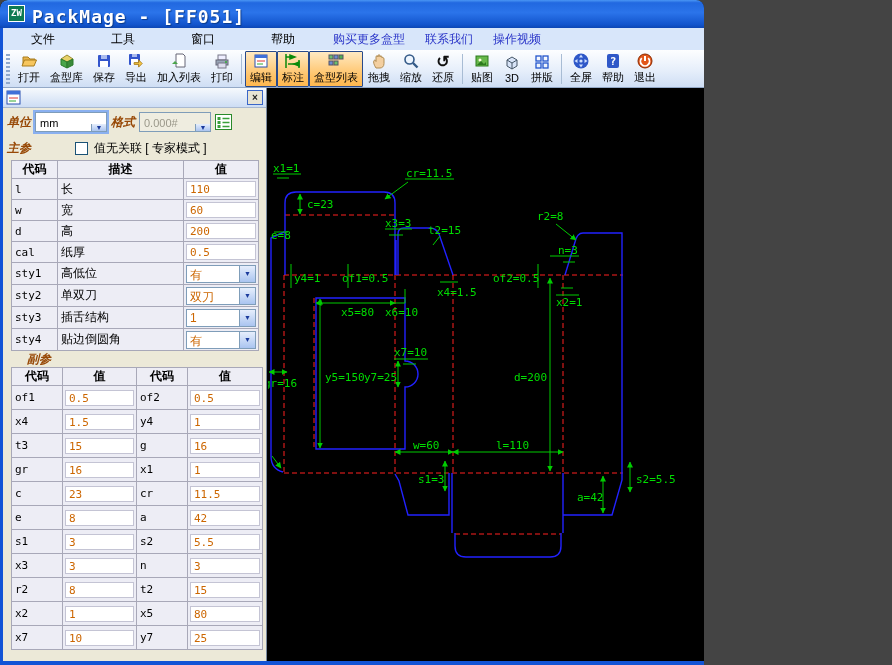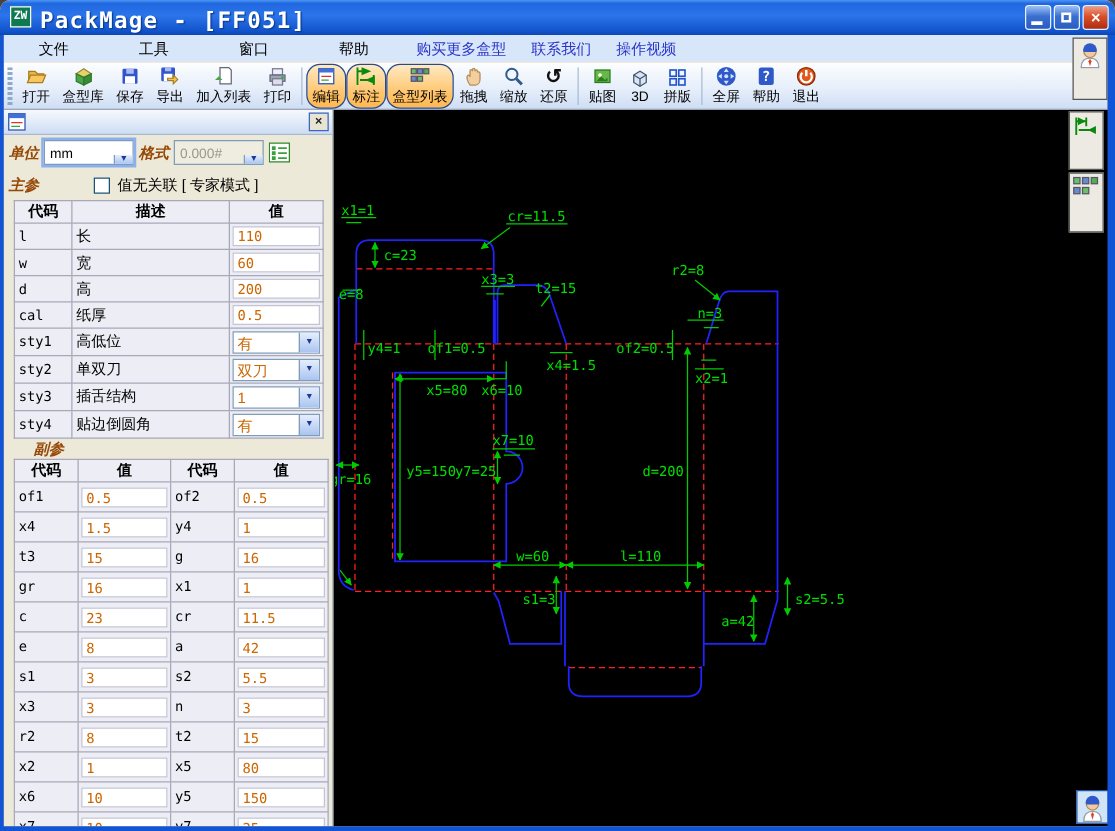--- a/index.html
+++ b/index.html
@@ -4,7 +4,7 @@
 <style>
   html,body{margin:0;padding:0;background:#444;}
   *{box-sizing:border-box;}
-  .window{position:relative;width:892px;height:665px;background:#fdba74;overflow:hidden;
+  .window{position:relative;width:704px;height:665px;background:#0f172a;overflow:hidden;
     border-radius:8px 8px 0 0;font-family:"Liberation Sans",sans-serif;}
   
   .titlebar{position:absolute;left:0;top:0;width:892px;height:28px;

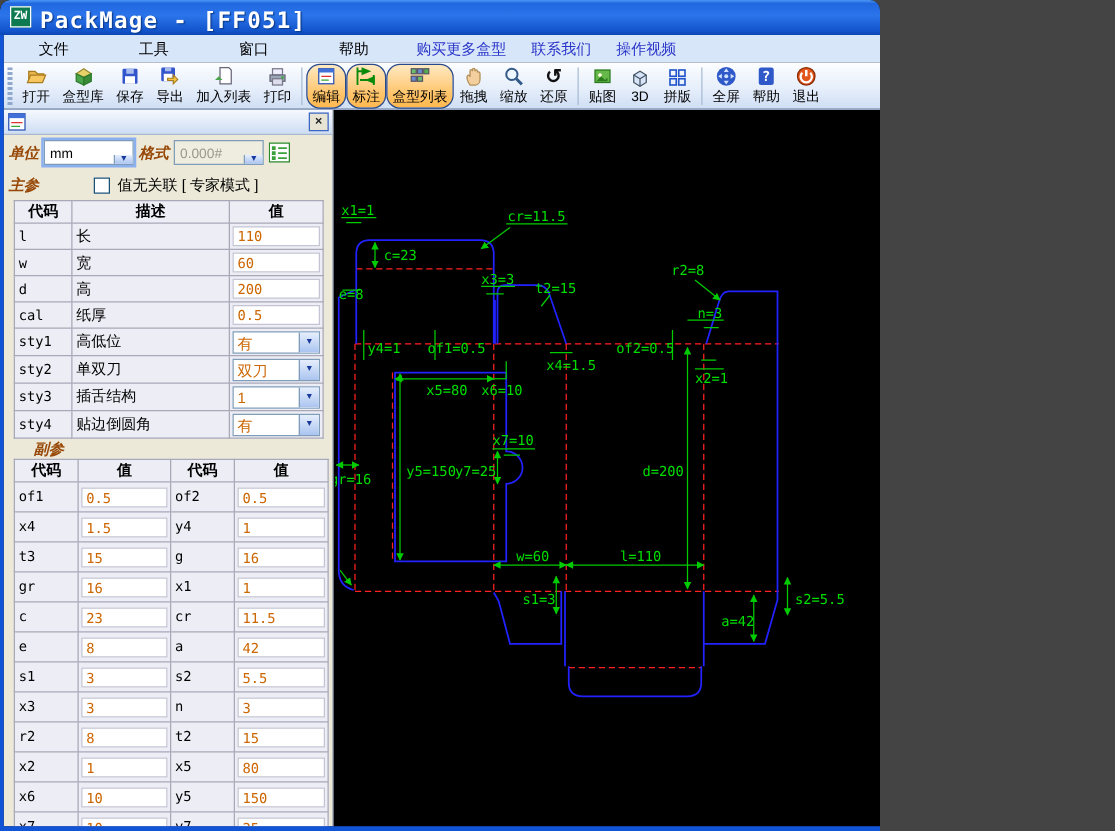--- a/index.html
+++ b/index.html
@@ -37,7 +37,7 @@
     height:36px;padding:1px 4px;font-size:11px;color:#000;border:1px solid transparent;}
   .tbtn .ticon{height:19px;display:flex;align-items:center;}
   .tbtn.active{background:linear-gradient(180deg,#ffe9c2,#ffc368 70%,#ffb84f);
-    border:1px solid #2a4a8a;border-radius:11px;justify-content:center;}
+    border:1px solid #2a4a8a;border-radius:1px;justify-content:center;}
   .tsep{width:1px;height:30px;background:#a8bcd4;margin:0 3px;}
   .uglyph{font-size:16px;font-weight:bold;color:#111;line-height:17px;}
   

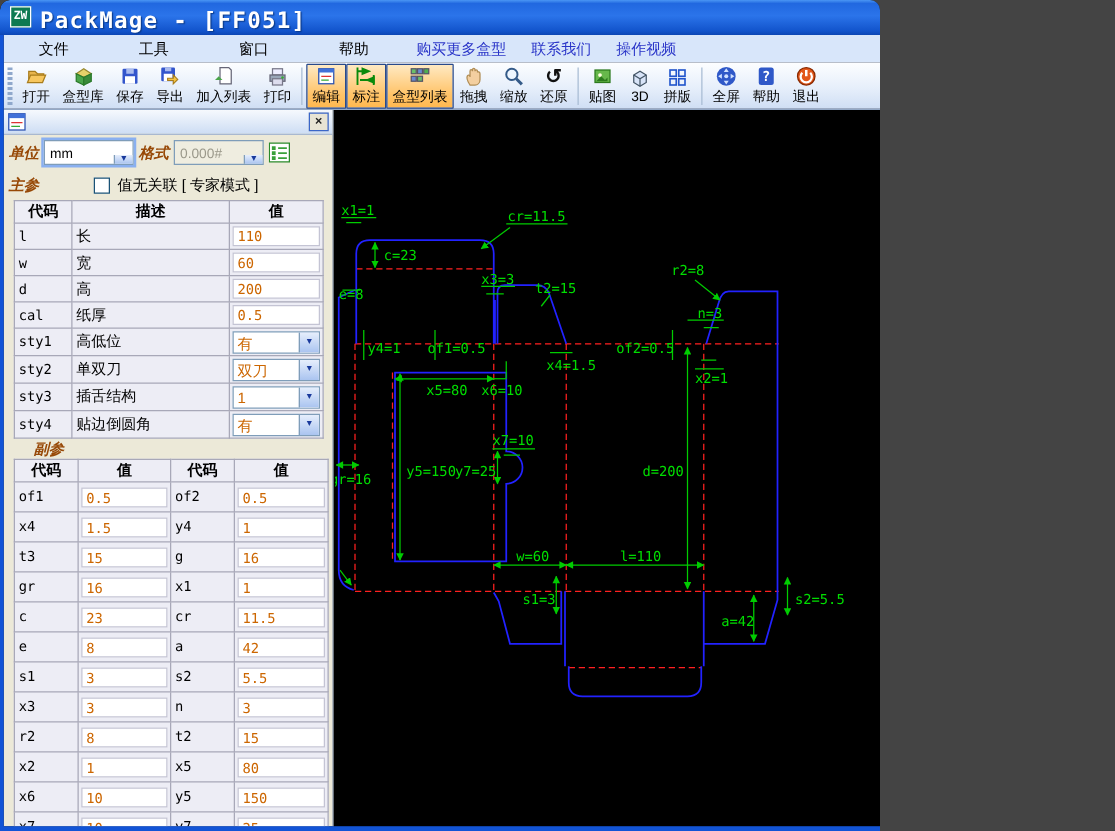--- a/index.html
+++ b/index.html
@@ -552,16 +552,6 @@
             </td>
           </tr>
       <tr style="height:24px">
-            <td class="code">x6</td>
-            <td class="vcell">
-              <div class="vbox">10</div>
-            </td>
-            <td class="code">y5</td>
-            <td class="vcell">
-              <div class="vbox">150</div>
-            </td>
-          </tr>
-      <tr style="height:24px">
             <td class="code">x7</td>
             <td class="vcell">
               <div class="vbox">10</div>

